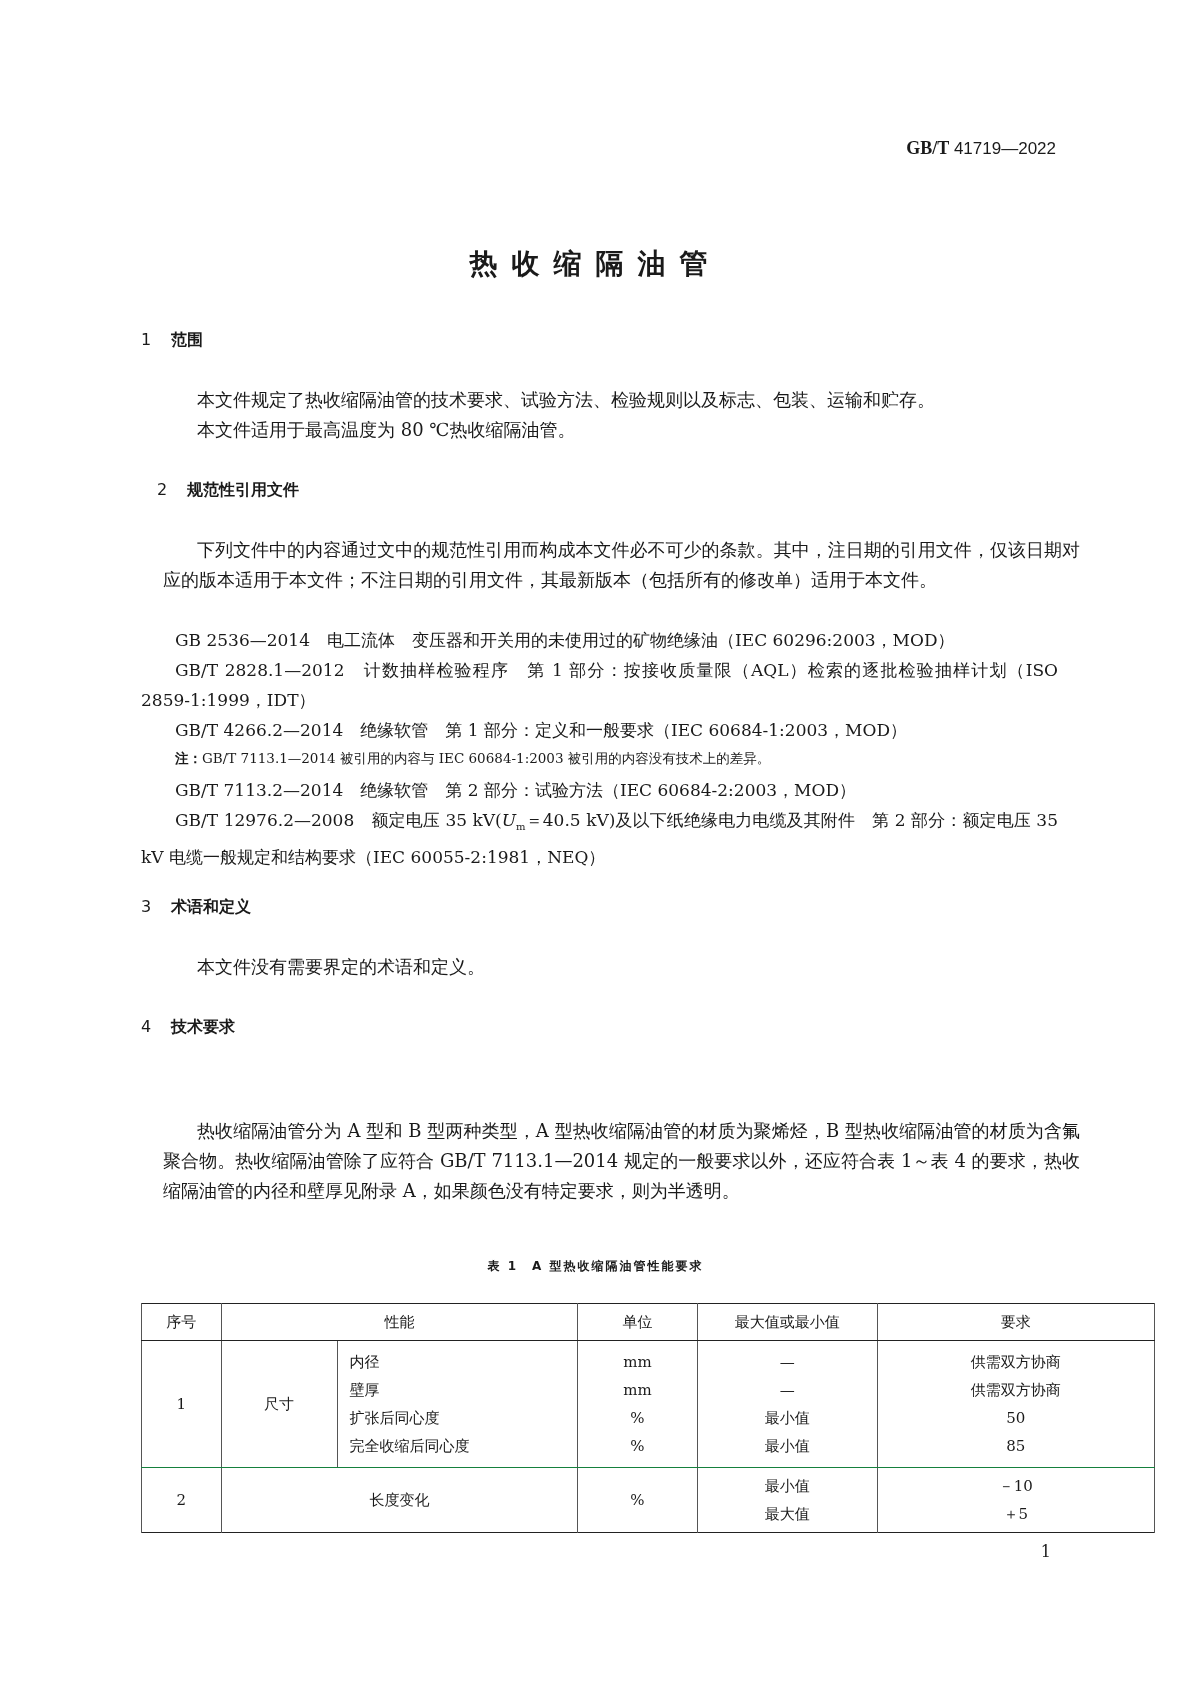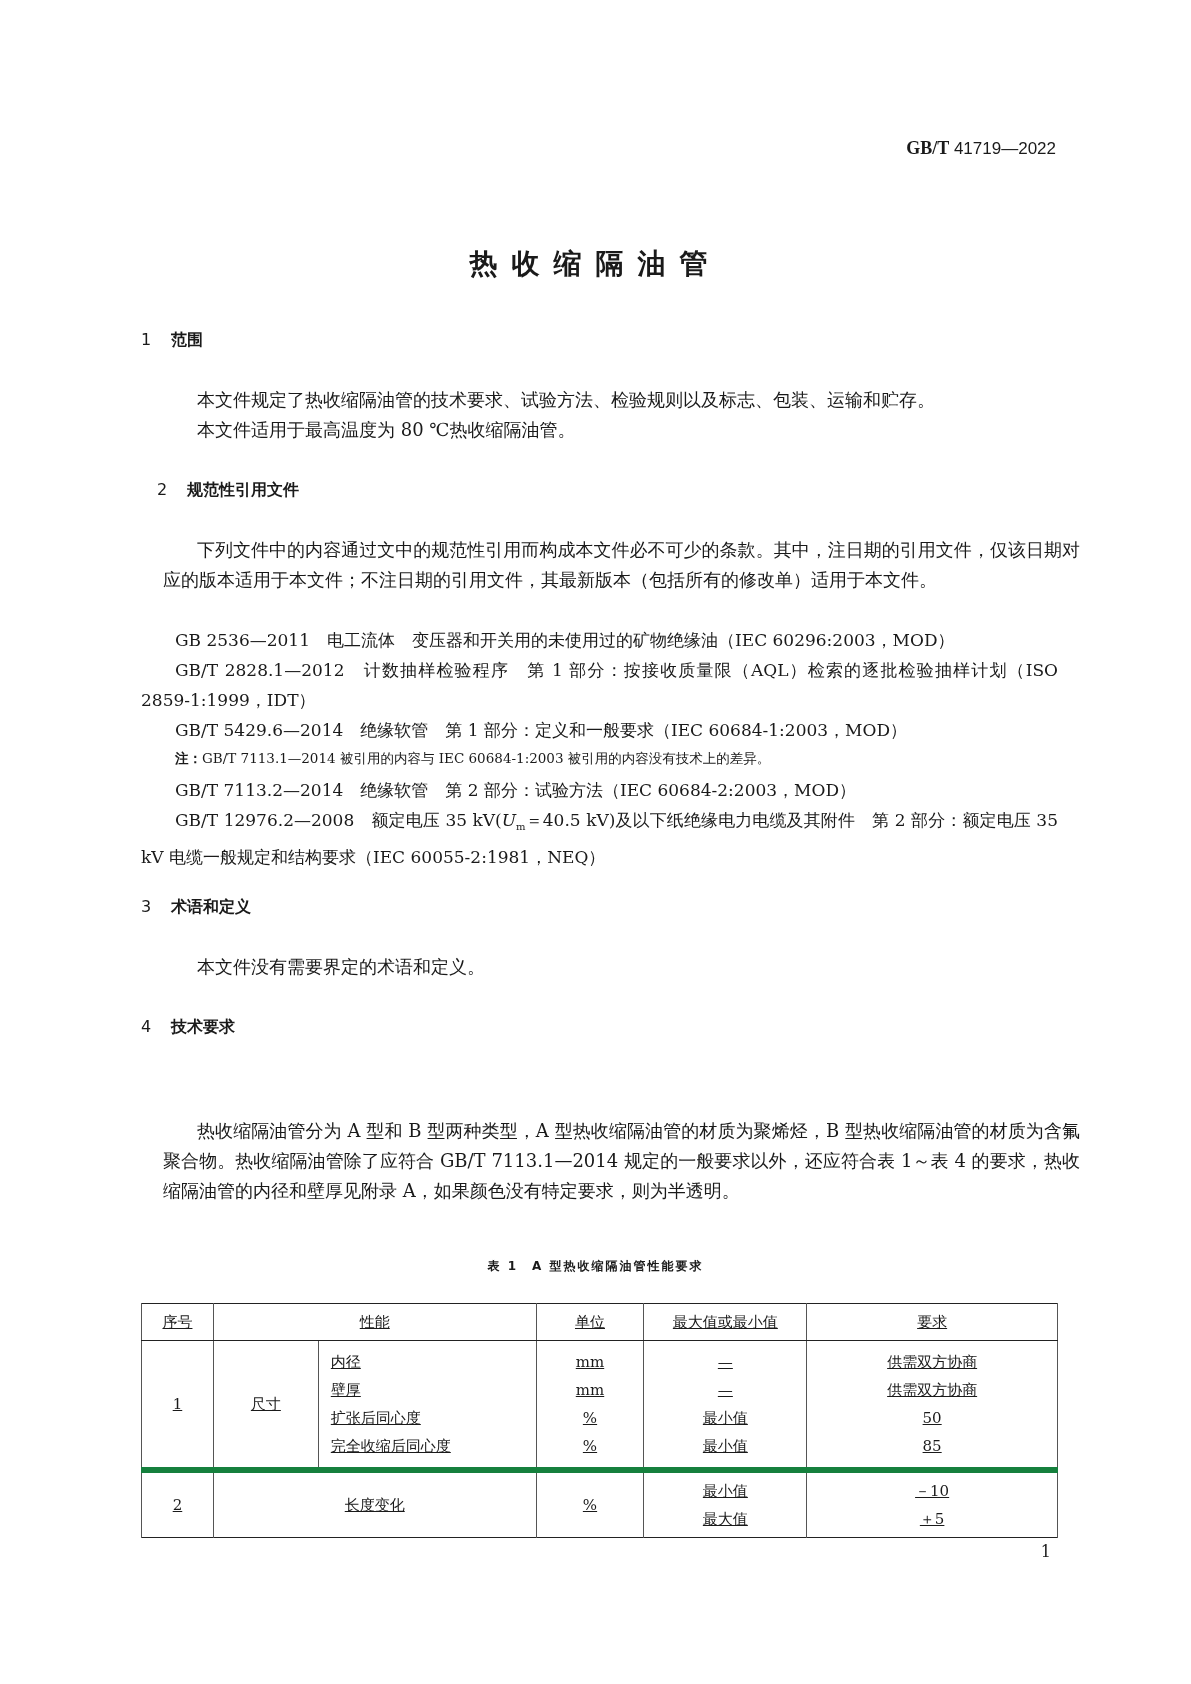--- a/index.html
+++ b/index.html
@@ -68,7 +68,7 @@
   <span class="num">2</span><span>规范性引用文件</span>
 </div>
 <div class="abs para" style="top:535px;">下列文件中的内容通过文中的规范性引用而构成本文件必不可少的条款。其中，注日期的引用文件，仅该日期对应的版本适用于本文件；不注日期的引用文件，其最新版本（包括所有的修改单）适用于本文件。</div>
-<div class="abs ref" style="top:625px;">GB 2536—2011　电工流体　变压器和开关用的未使用过的矿物绝缘油（IEC 60296:2003，MOD）</div>
+<div class="abs ref" style="top:625px;">GB 2536—2014　电工流体　变压器和开关用的未使用过的矿物绝缘油（IEC 60296:2003，MOD）</div>
 <div class="abs ref" style="top:655px;">GB/T 2828.1—2012　计数抽样检验程序　第 1 部分：按接收质量限（AQL）检索的逐批检验抽样计划（ISO 2859-1:1999，IDT）</div>
 <div class="abs ref" style="top:715px;">GB/T 5429.6—2014　绝缘软管　第 1 部分：定义和一般要求（IEC 60684-1:2003，MOD）</div>
 <div class="abs note" style="top:748px;">

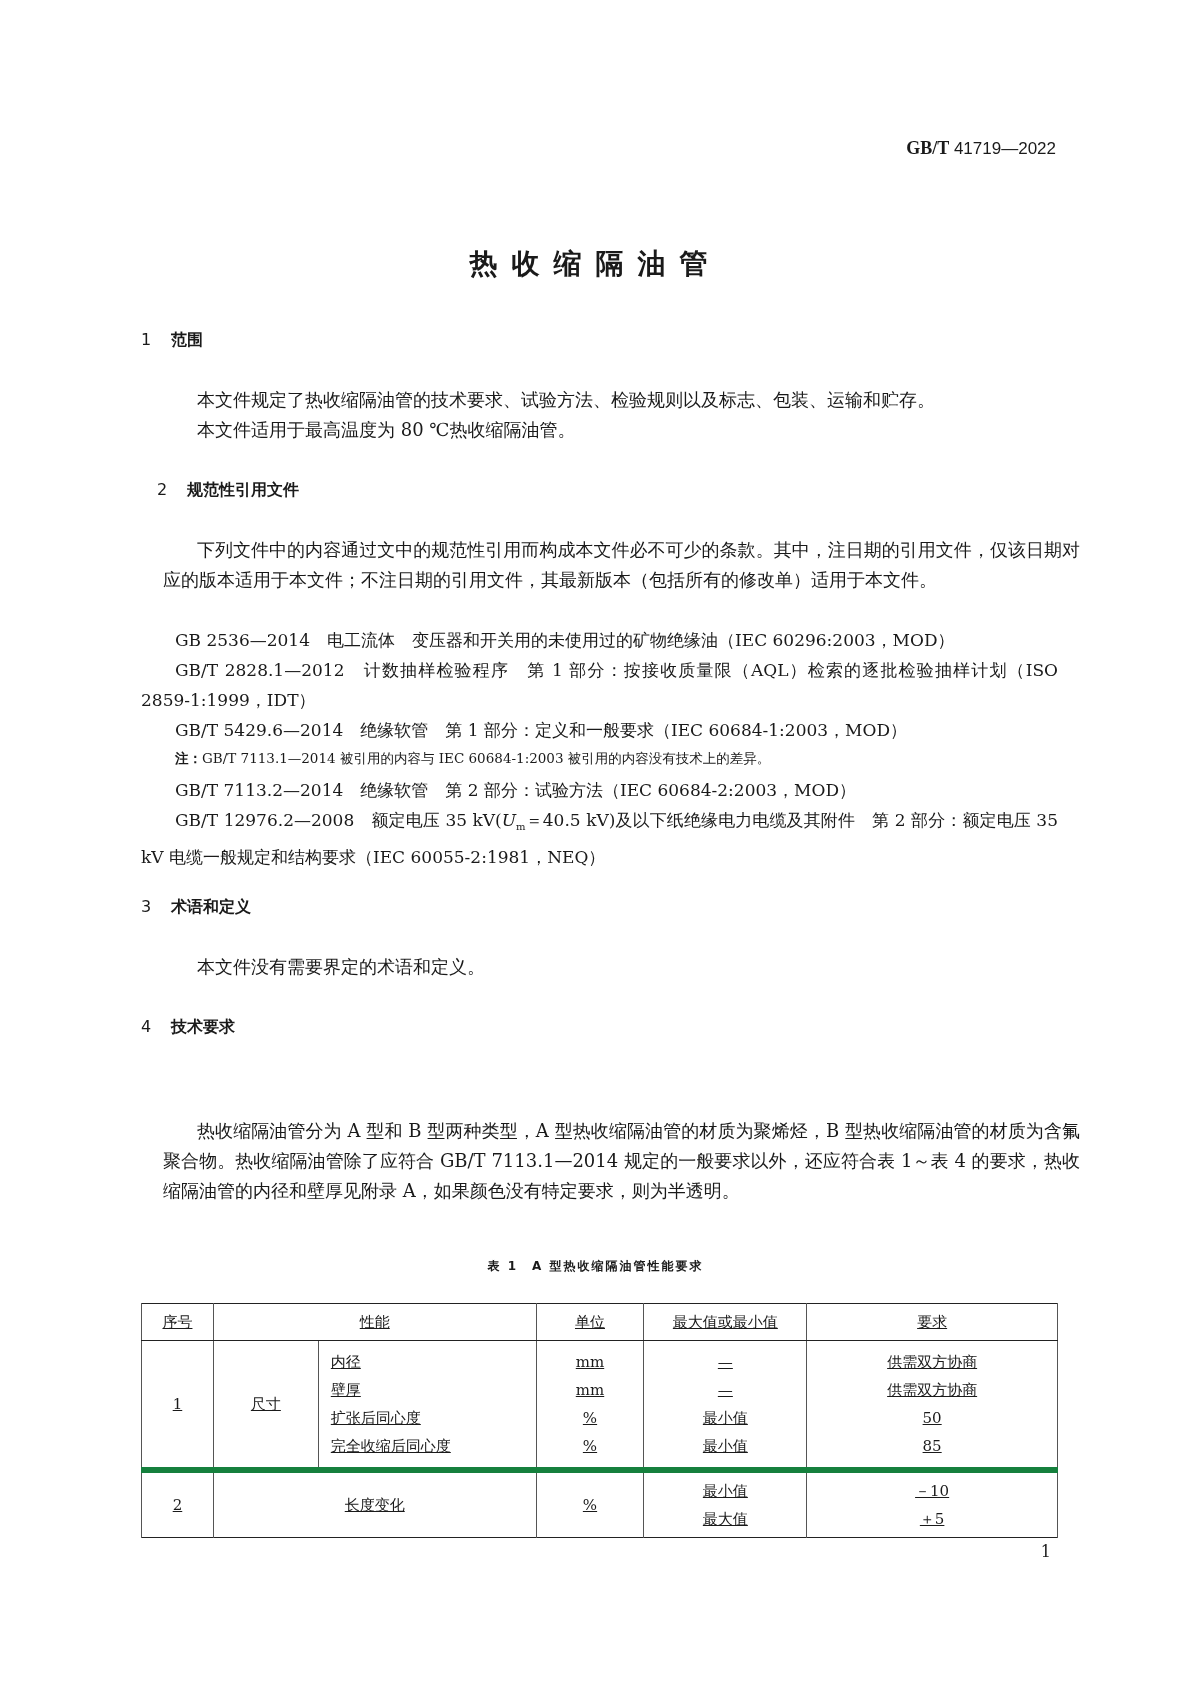--- a/index.html
+++ b/index.html
@@ -70,7 +70,7 @@
 <div class="abs para" style="top:535px;">下列文件中的内容通过文中的规范性引用而构成本文件必不可少的条款。其中，注日期的引用文件，仅该日期对应的版本适用于本文件；不注日期的引用文件，其最新版本（包括所有的修改单）适用于本文件。</div>
 <div class="abs ref" style="top:625px;">GB 2536—2014　电工流体　变压器和开关用的未使用过的矿物绝缘油（IEC 60296:2003，MOD）</div>
 <div class="abs ref" style="top:655px;">GB/T 2828.1—2012　计数抽样检验程序　第 1 部分：按接收质量限（AQL）检索的逐批检验抽样计划（ISO 2859-1:1999，IDT）</div>
-<div class="abs ref" style="top:715px;">GB/T 5429.6—2014　绝缘软管　第 1 部分：定义和一般要求（IEC 60684-1:2003，MOD）</div>
+<div class="abs ref" style="top:715px;">GB/T 4266.2—2014　绝缘软管　第 1 部分：定义和一般要求（IEC 60684-1:2003，MOD）</div>
 <div class="abs note" style="top:748px;">
   <b>注：</b><span>GB/T 7113.1—2014 被引用的内容与 IEC 60684-1:2003 被引用的内容没有技术上的差异。</span>
 </div>

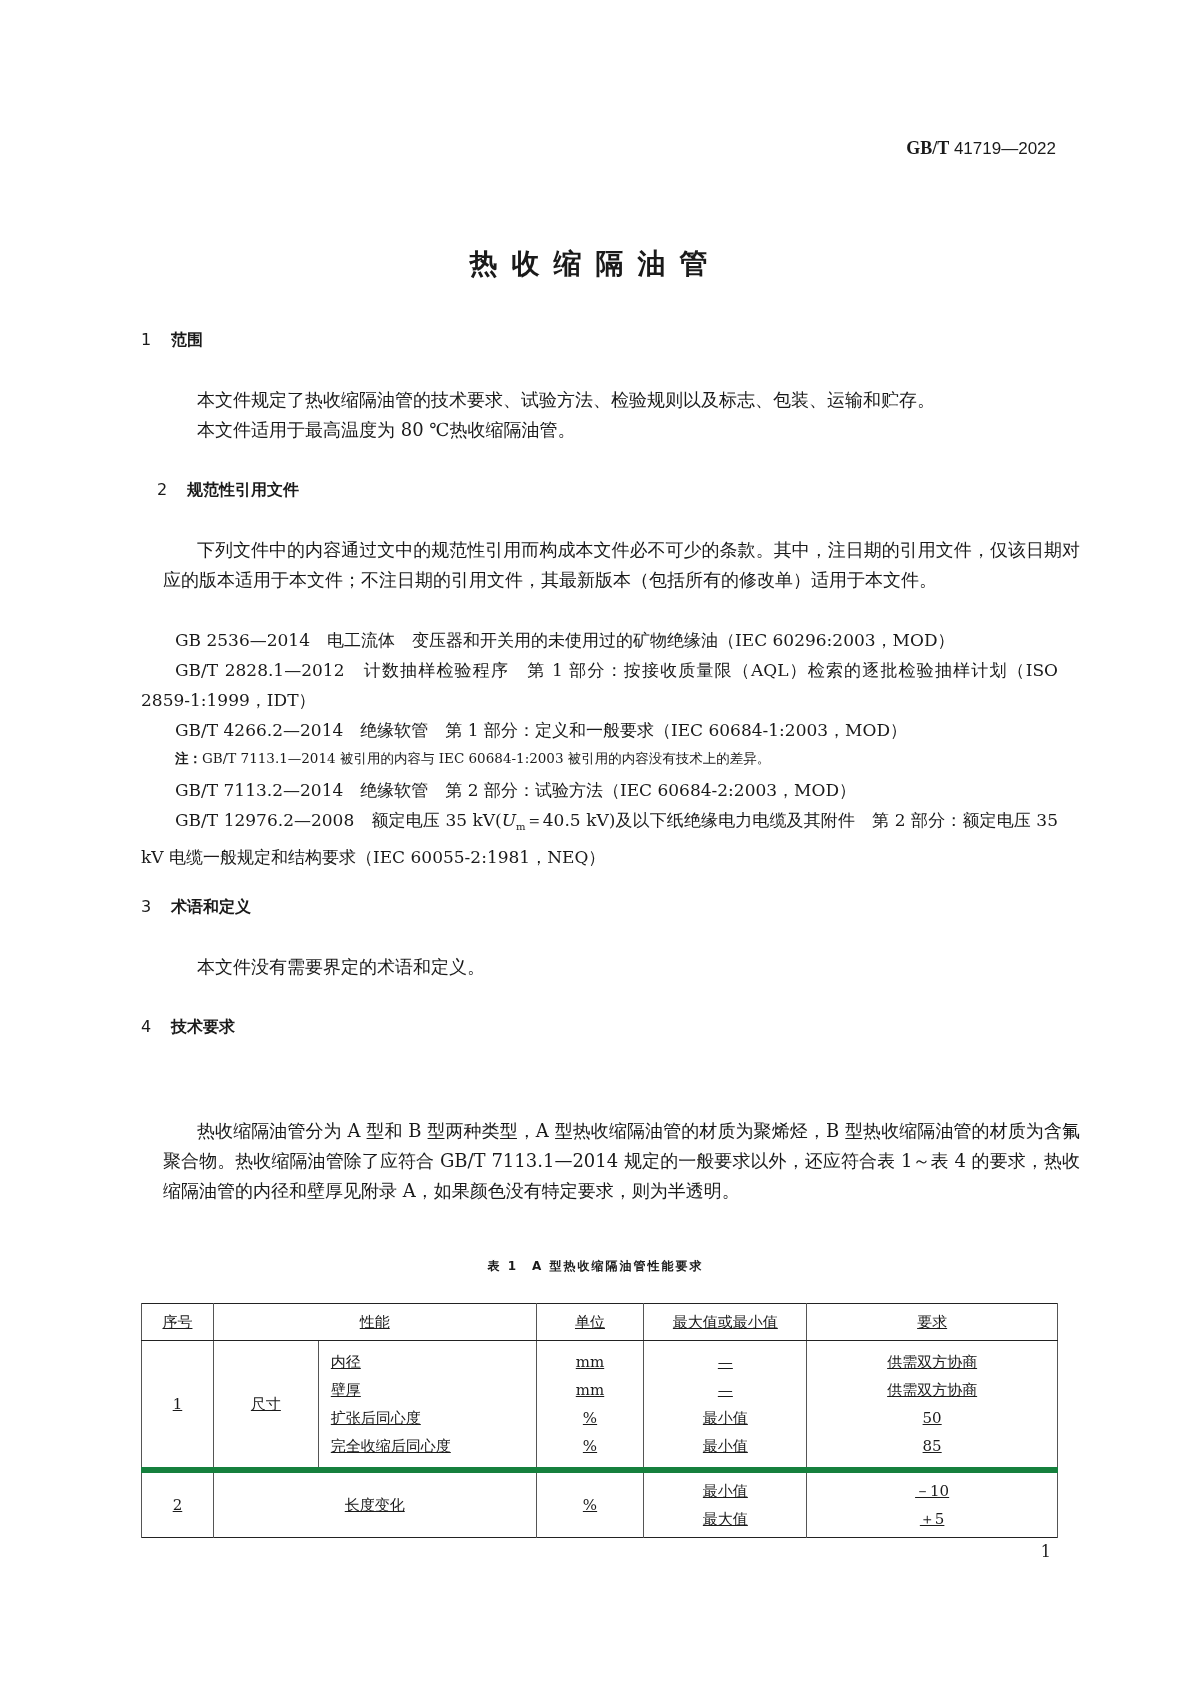--- a/index.html
+++ b/index.html
@@ -33,10 +33,9 @@
     font-family: "DejaVu Sans", sans-serif; font-size: 12px; font-weight: bold; letter-spacing: 2px;
   }
   table.spec {
-    position: absolute; left: 141px; top: 1303px; width: 917px;
+    position: absolute; left: 141px; top: 1303px; width: 1014px;
     border-collapse: collapse; font-size: 15px;
     border: 1.6px solid #222;
-    text-decoration: underline;
   }
   table.spec td, table.spec th {
     border-left: 1px solid #555; border-right: 1px solid #555;

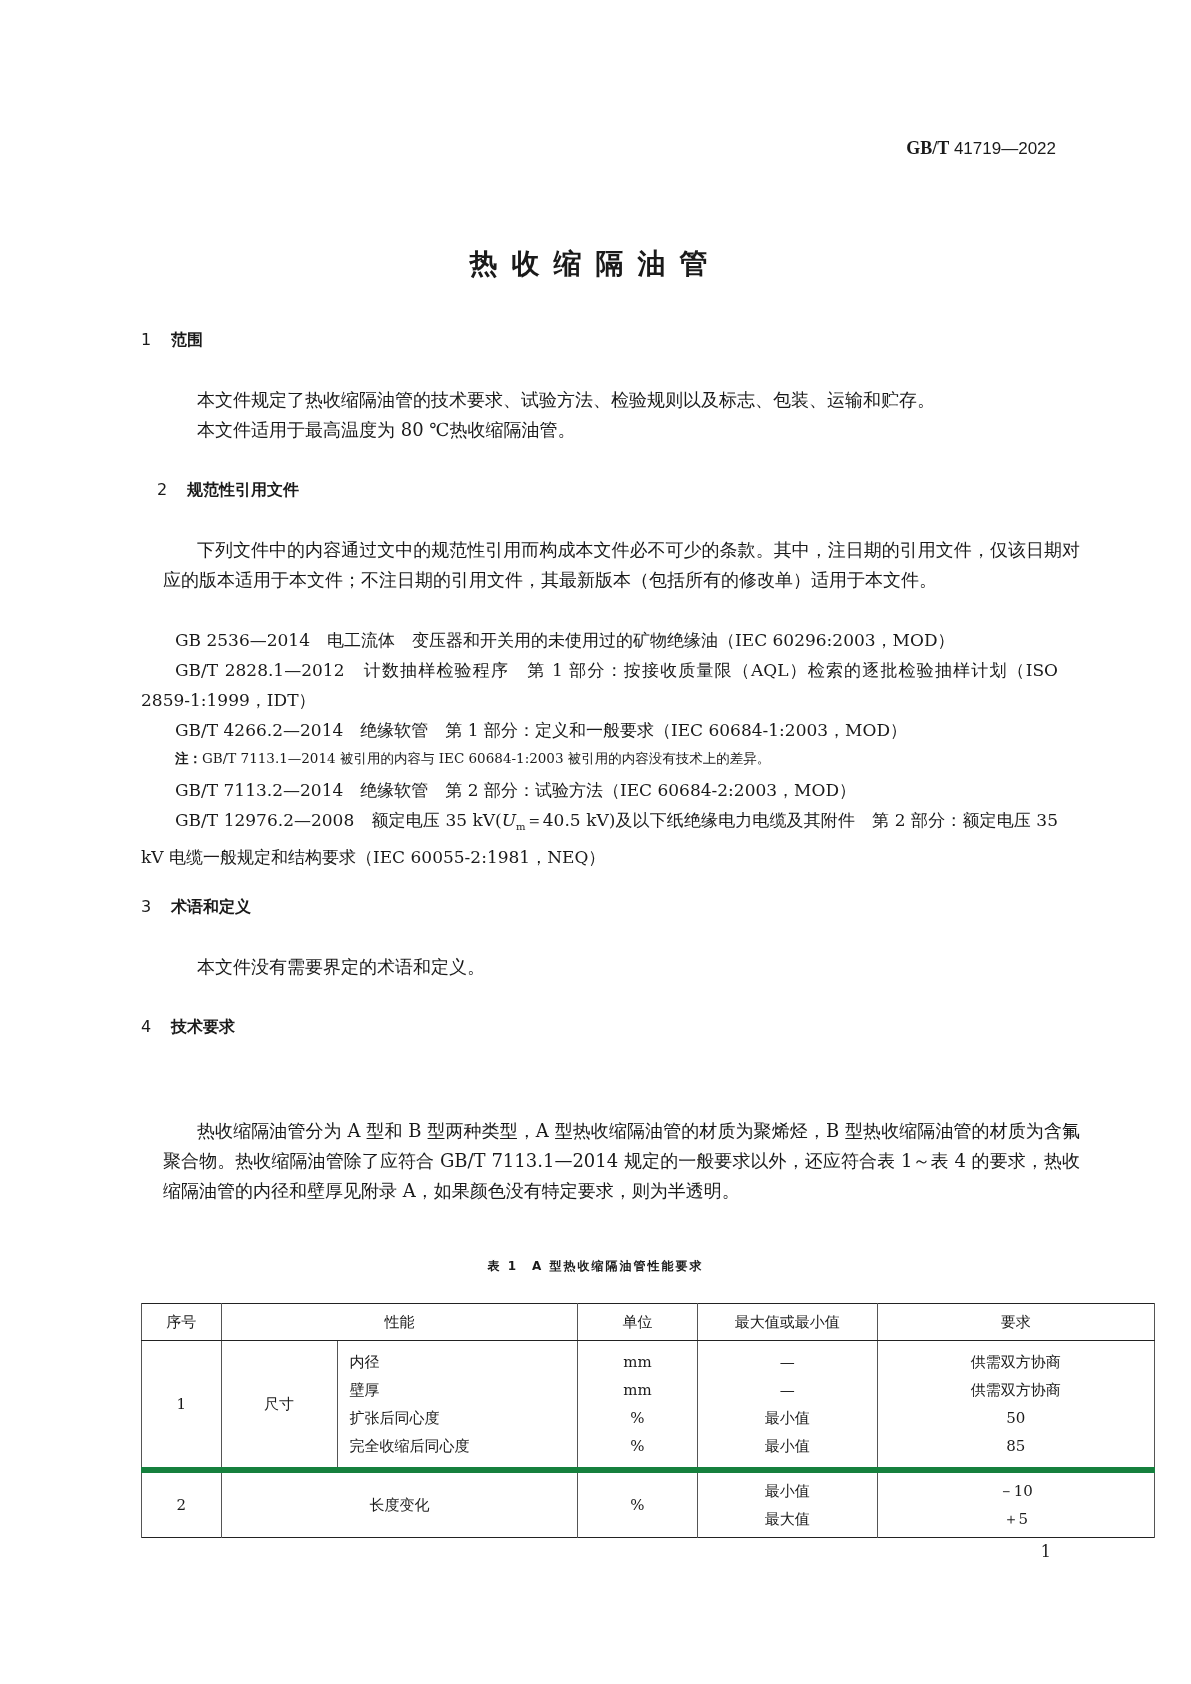--- a/index.html
+++ b/index.html
@@ -42,7 +42,7 @@
     font-weight: normal; text-align: center; vertical-align: middle; padding: 0;
   }
   table.spec thead th { height: 36px; border-bottom: 1.6px solid #222; }
-  table.spec tbody tr.group-end td { border-bottom: 6px solid #15803d; }
+  table.spec tbody tr.group-end td { border-bottom: 1px solid #15803d; }
   .cell-lines div { height: 28px; line-height: 28px; }
   .left-lines div { text-align: left; padding-left: 12px; }
   .page-num { right: 140px; top: 1542px; font-size: 16px; }

